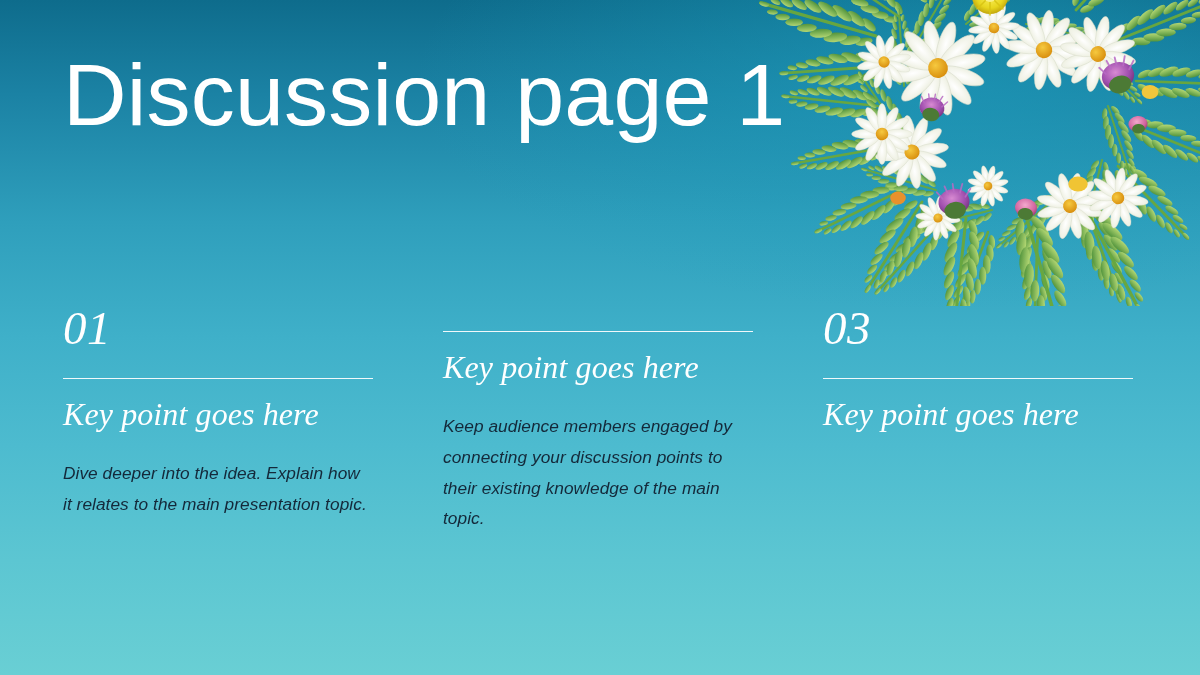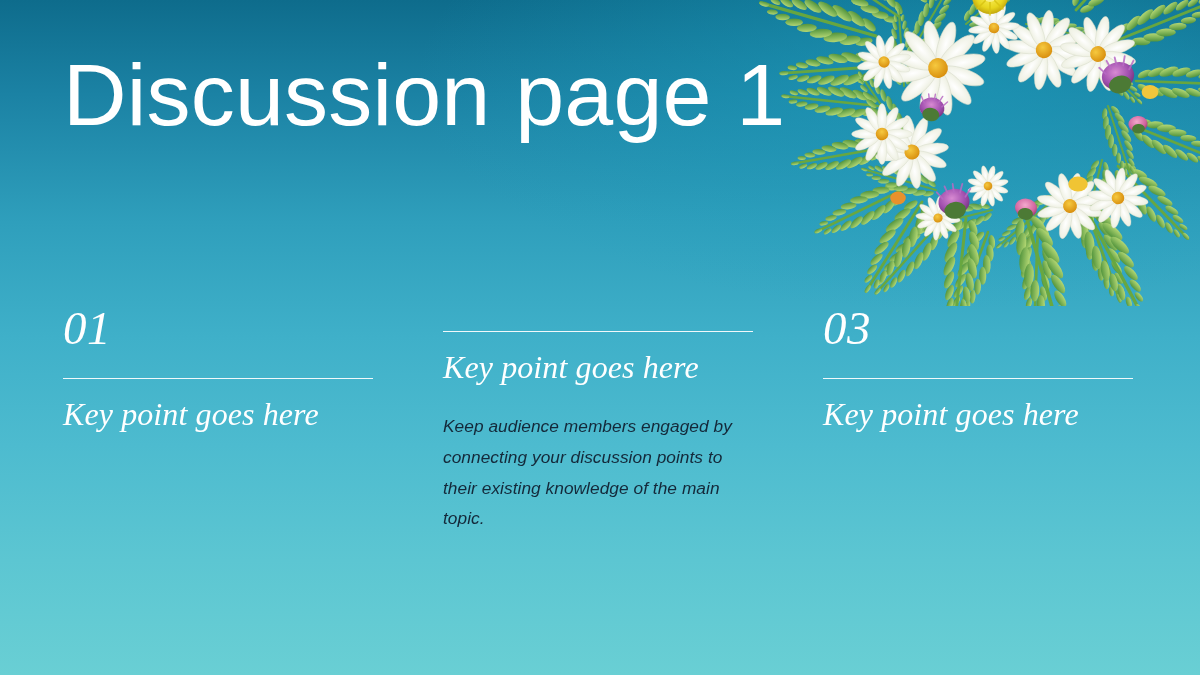--- a/index.html
+++ b/index.html
@@ -296,6 +296,7 @@
       <div class="col-number">01</div>
       <hr class="col-rule">
       <div class="col-heading">Key point goes here</div>
+      <p class="col-body">Dive deeper into the idea. Explain how it relates to the main presentation topic.</p>
     </div>
 
     <div class="col">

